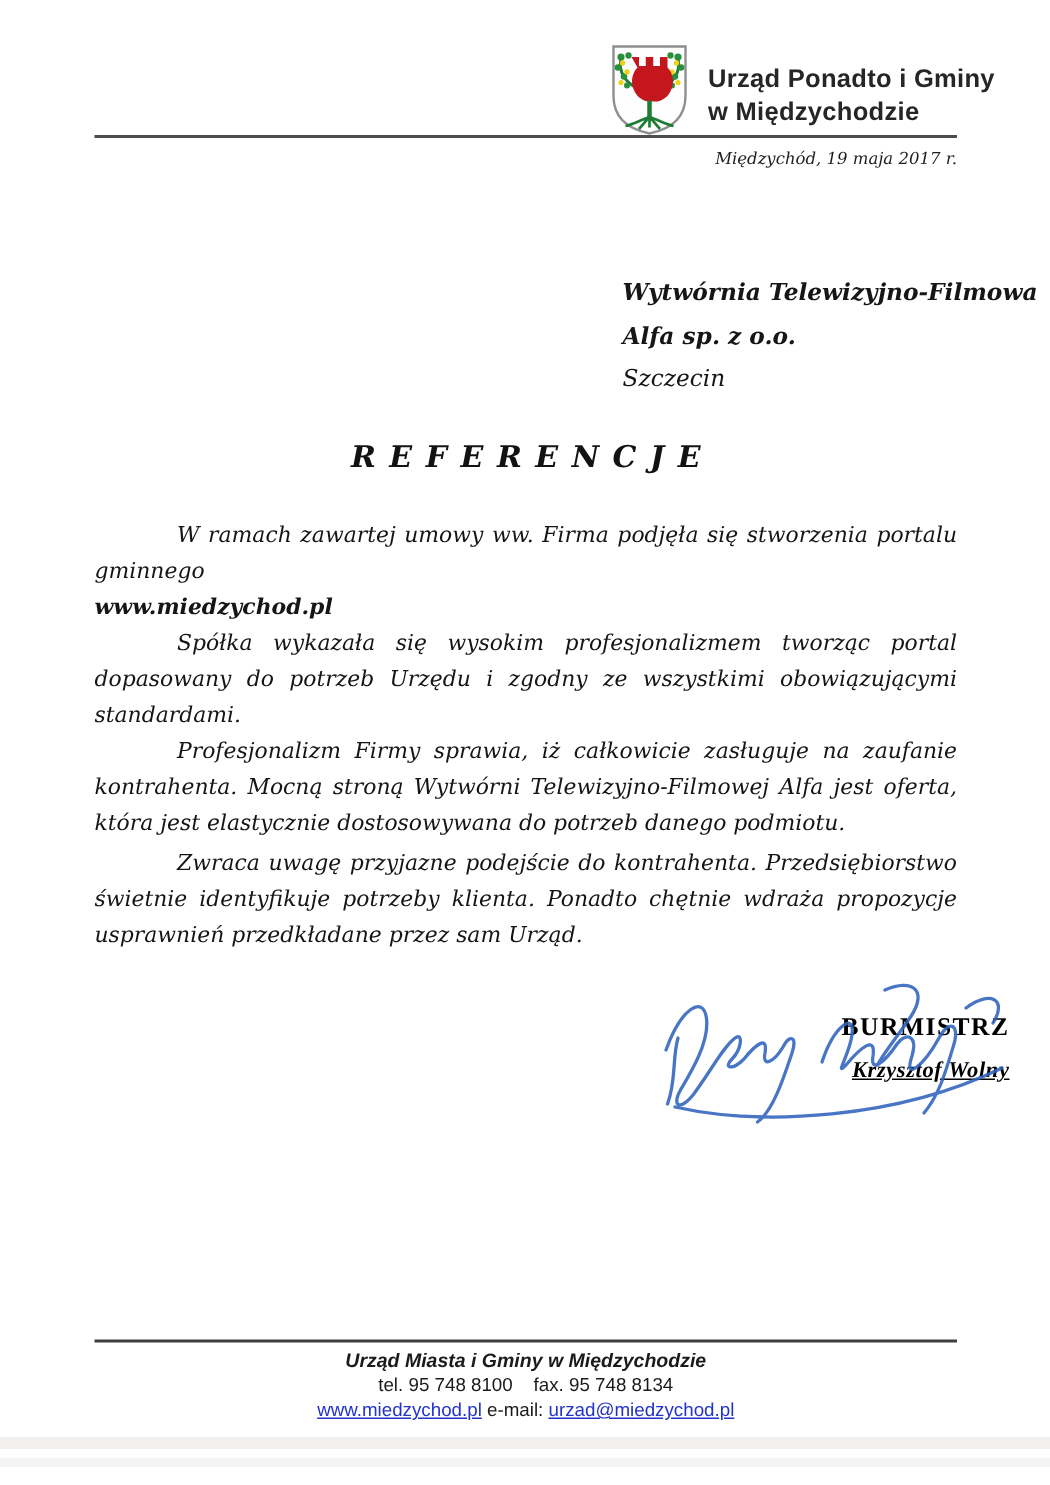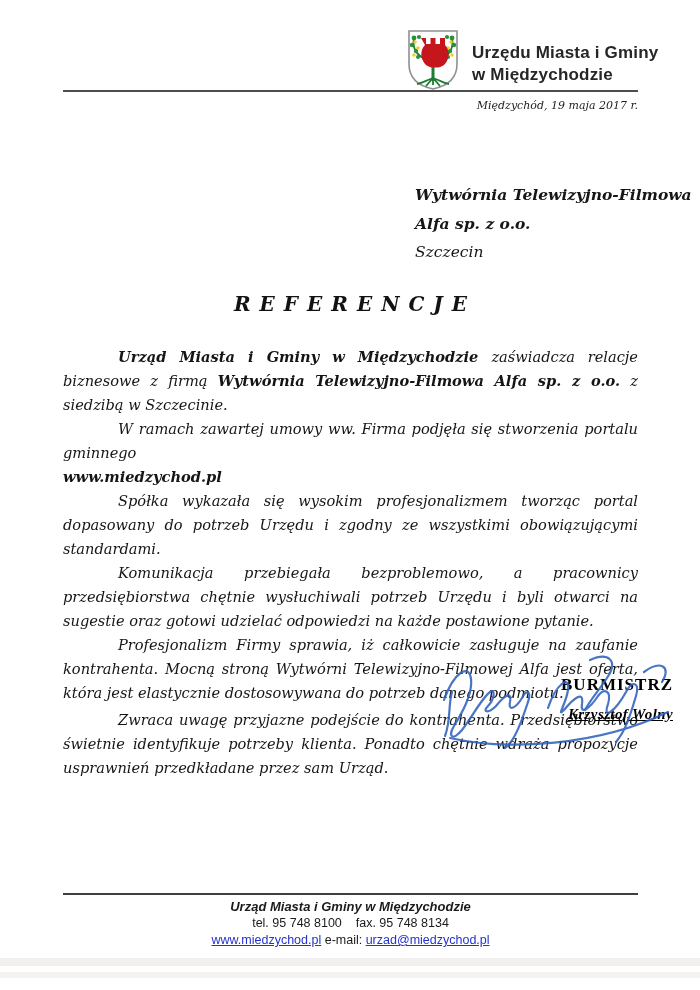--- a/index.html
+++ b/index.html
@@ -112,7 +112,7 @@
     </svg>
   </div>
   <div class="org">
-    <div>Urzędu Miasta i Gminy</div>
+    <div>Urząd Ponadto i Gminy</div>
     <div>w Międzychodzie</div>
   </div>
   <div class="header-rule"></div>

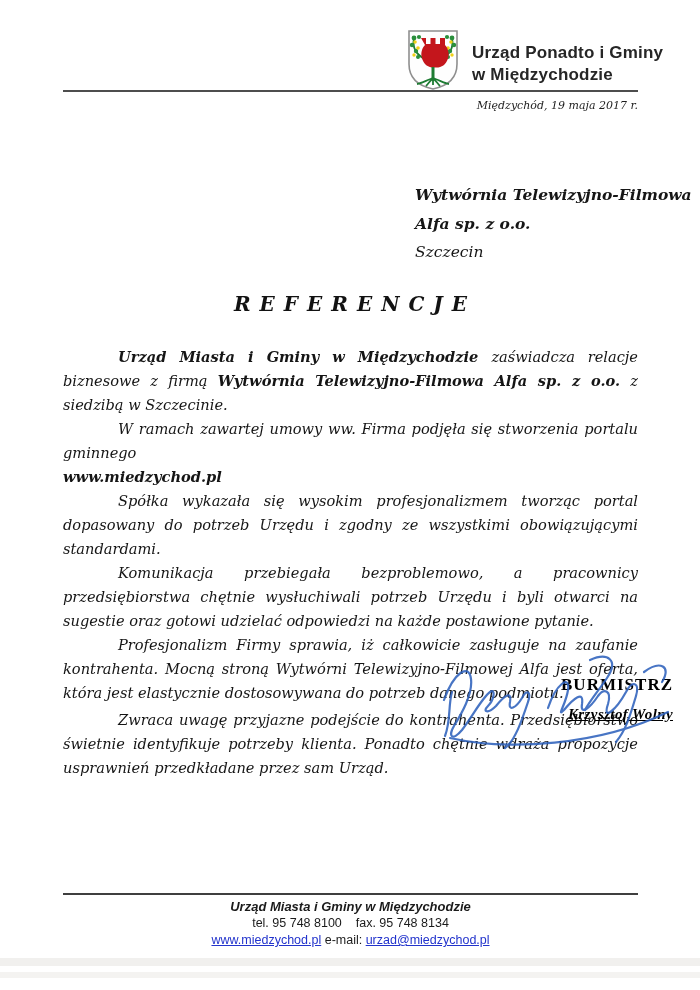--- a/index.html
+++ b/index.html
@@ -127,7 +127,6 @@
   <div class="letter-title">REFERENCJE</div>
 
   <div class="letter-body">
-      <div class="para indent"><span class="b">Urząd Miasta i Gminy w Międzychodzie </span><span>zaświadcza relacje biznesowe z firmą </span><span class="b">Wytwórnia Telewizyjno-Filmowa Alfa sp. z o.o.</span><span> z siedzibą w Szczecinie.</span></div>
       <div class="para indent justify-last"><span>W ramach zawartej umowy ww. Firma podjęła się stworzenia portalu gminnego</span></div>
       <div class="para"><span class="b">www.miedzychod.pl</span></div>
       <div class="para indent"><span>Spółka wykazała się wysokim profesjonalizmem tworząc portal dopasowany do potrzeb Urzędu i zgodny ze wszystkimi obowiązującymi standardami.</span></div>

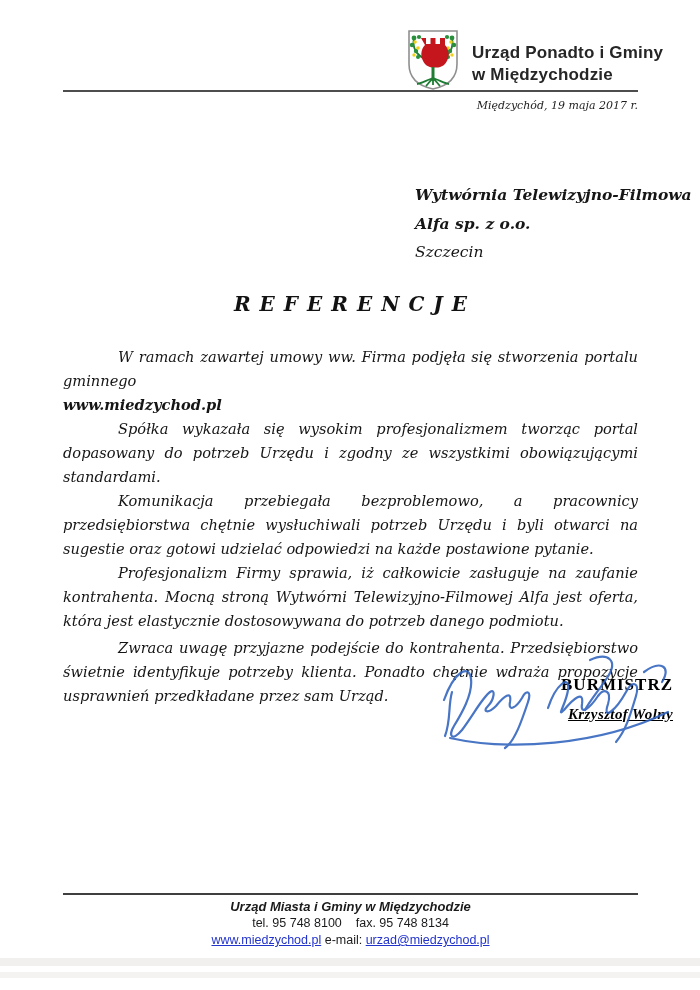--- a/index.html
+++ b/index.html
@@ -130,7 +130,6 @@
       <div class="para indent justify-last"><span>W ramach zawartej umowy ww. Firma podjęła się stworzenia portalu gminnego</span></div>
       <div class="para"><span class="b">www.miedzychod.pl</span></div>
       <div class="para indent"><span>Spółka wykazała się wysokim profesjonalizmem tworząc portal dopasowany do potrzeb Urzędu i zgodny ze wszystkimi obowiązującymi standardami.</span></div>
-      <div class="para indent"><span>Komunikacja przebiegała bezproblemowo, a pracownicy przedsiębiorstwa chętnie wysłuchiwali potrzeb Urzędu i byli otwarci na sugestie oraz gotowi udzielać odpowiedzi na każde postawione pytanie.</span></div>
       <div class="para indent"><span>Profesjonalizm Firmy sprawia, iż całkowicie zasługuje na zaufanie kontrahenta. Mocną stroną Wytwórni Telewizyjno-Filmowej Alfa jest oferta, która jest elastycznie dostosowywana do potrzeb danego podmiotu.</span></div>
       <div class="para indent gap-top"><span>Zwraca uwagę przyjazne podejście do kontrahenta. Przedsiębiorstwo świetnie identyfikuje potrzeby klienta. Ponadto chętnie wdraża propozycje usprawnień przedkładane przez sam Urząd.</span></div>
     </div>

